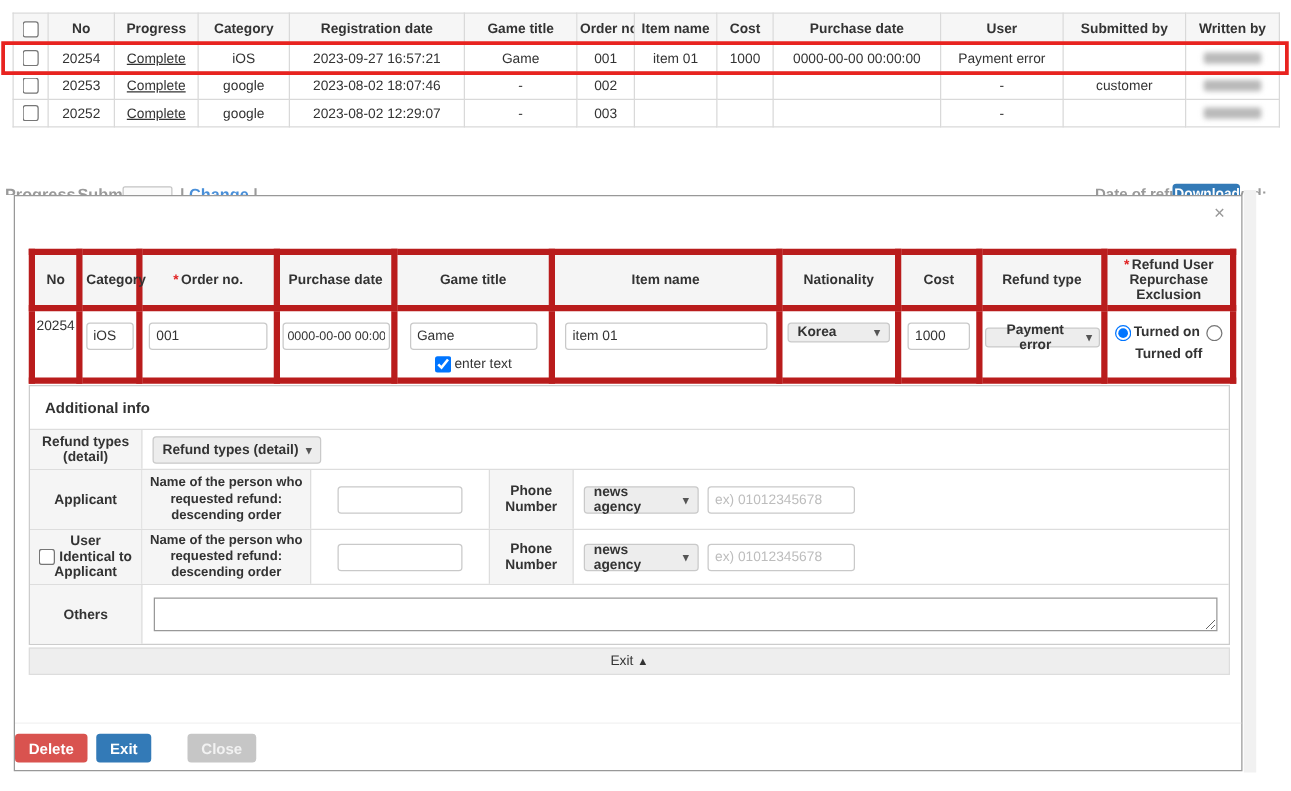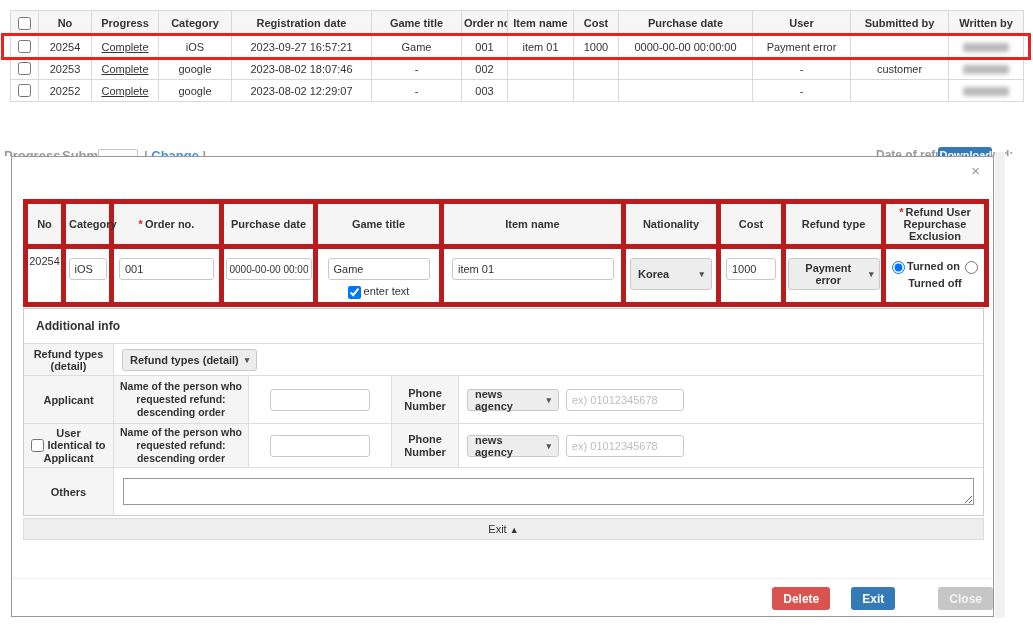--- a/index.html
+++ b/index.html
@@ -66,7 +66,7 @@
   .dd {
     display:inline-flex; align-items:center; justify-content:space-between;
     background:#ededed; border:1px solid #c9c9c9; border-radius:3px;
-    height:32px; font-weight:bold; font-size:11px; padding:0 7px; color:#333; cursor:pointer;
+    height:16px; font-weight:bold; font-size:11px; padding:0 7px; color:#333; cursor:pointer;
   }
   .dd .caret { font-size:9px; color:#555; margin-left:6px; }
   .enter-text { display:block; margin-top:5px; font-size:11px; }

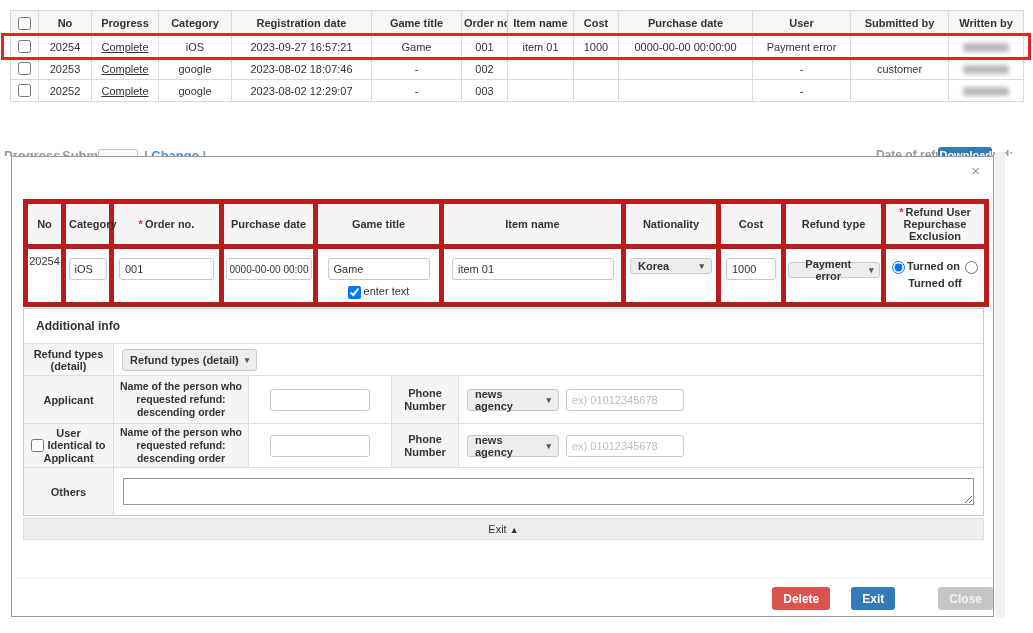--- a/index.html
+++ b/index.html
@@ -104,7 +104,7 @@
   .exitbar .tri { font-size:9px; }
   .sep { position:absolute; left:0; top:421px; width:100%; height:1px; background:#f2f2f2; }
 
-  .btnrow { position:absolute; left:0; top:430px; width:100%; display:flex; justify-content:flex-end; gap:21px; }
+  .btnrow { position:absolute; left:0; top:430px; width:100%; display:flex; justify-content:flex-start; gap:7px; }
   .btn { height:23px; padding:0 11px; border:none; border-radius:3px; font-weight:bold;
          font-size:12px; color:#fff; font-family:inherit; cursor:pointer; }
   .btn-delete { background:#d9534f; }

